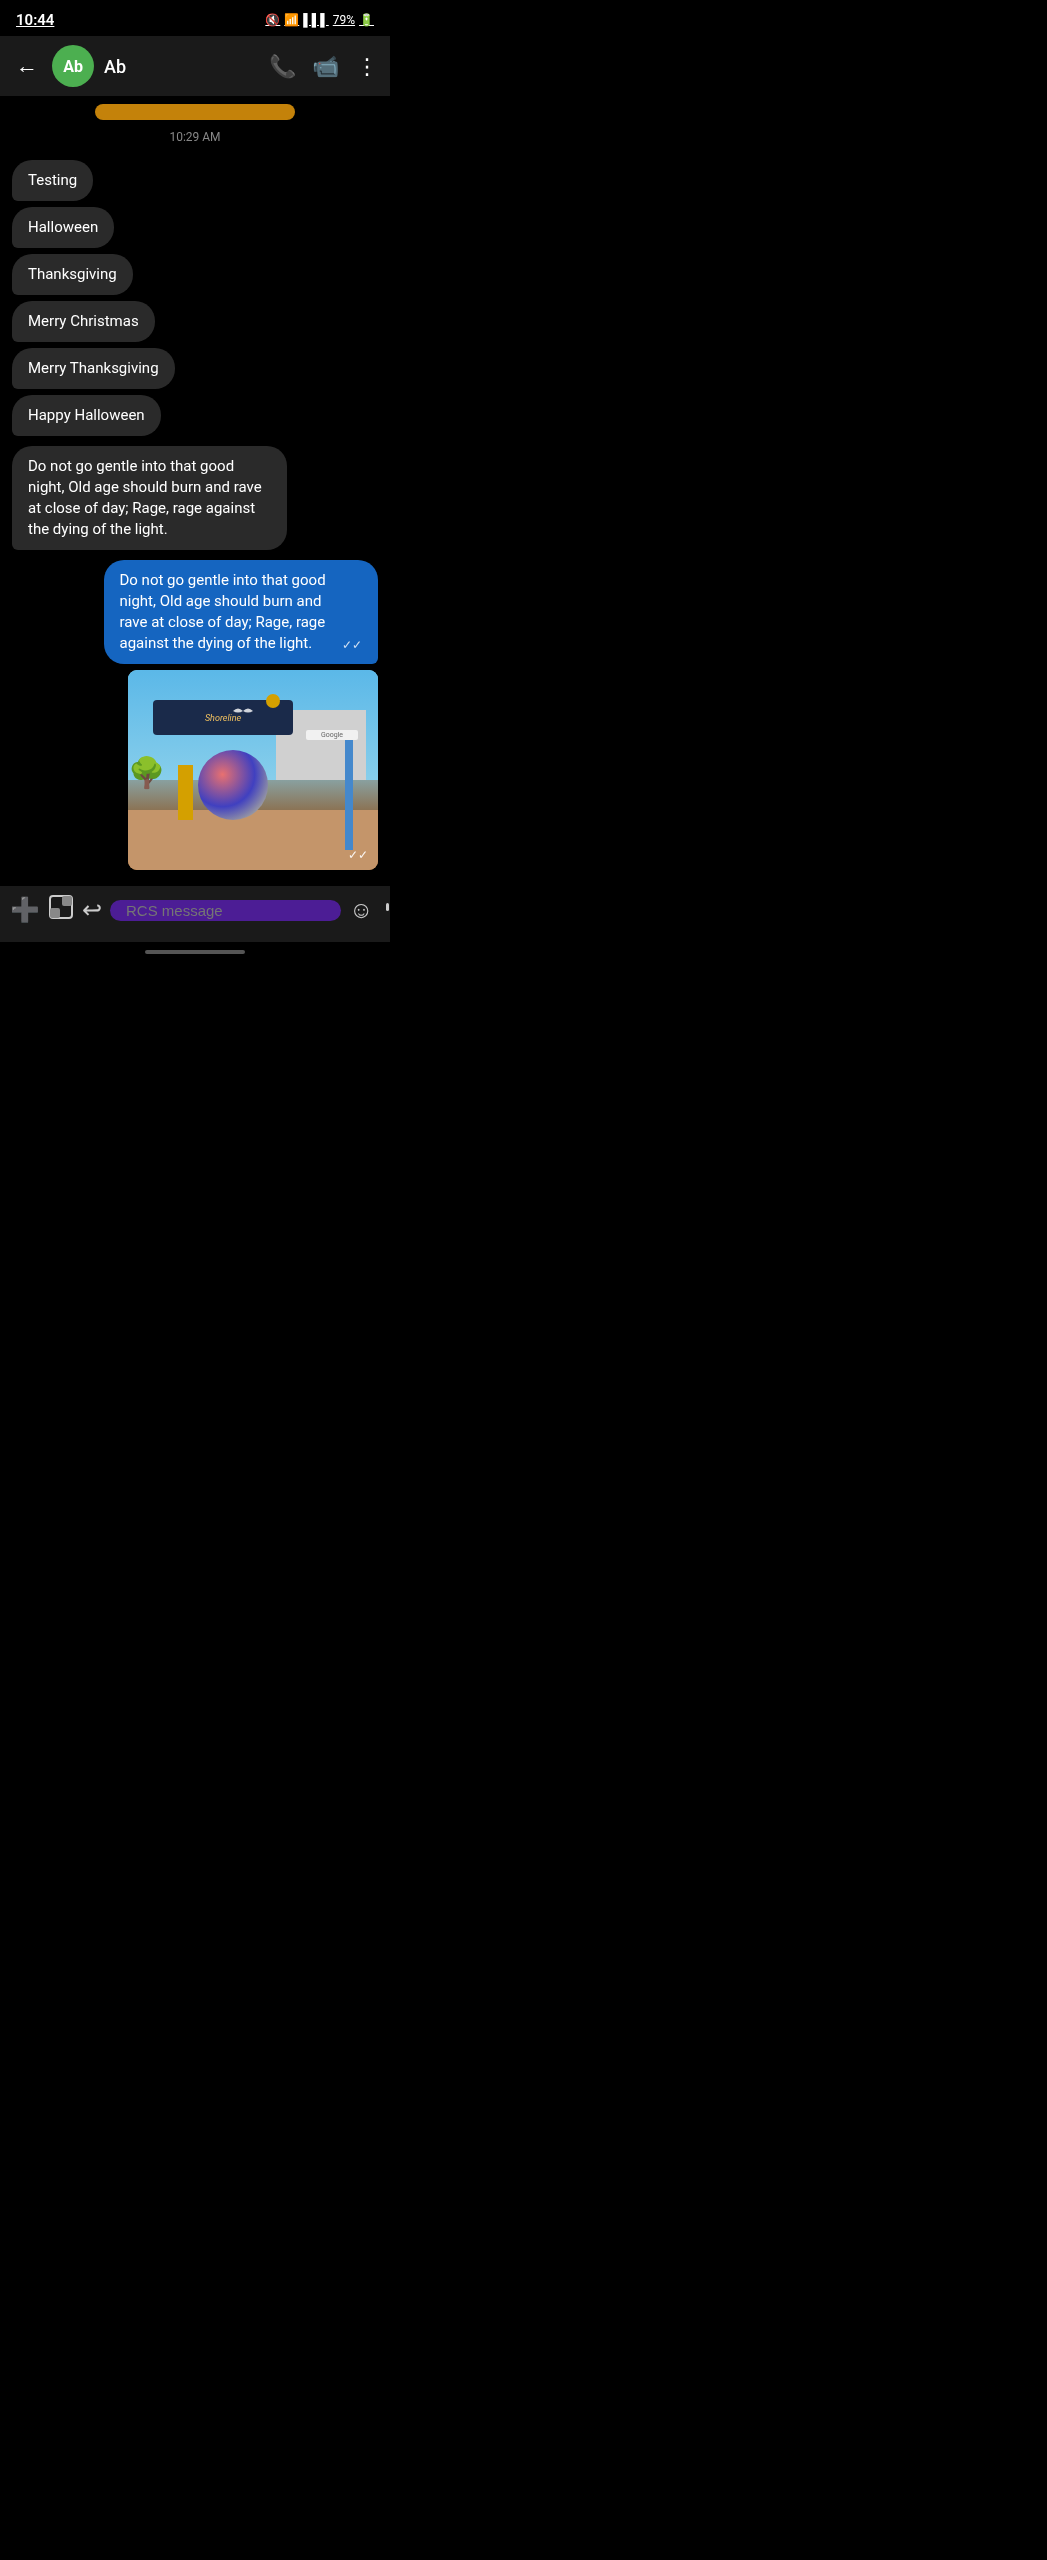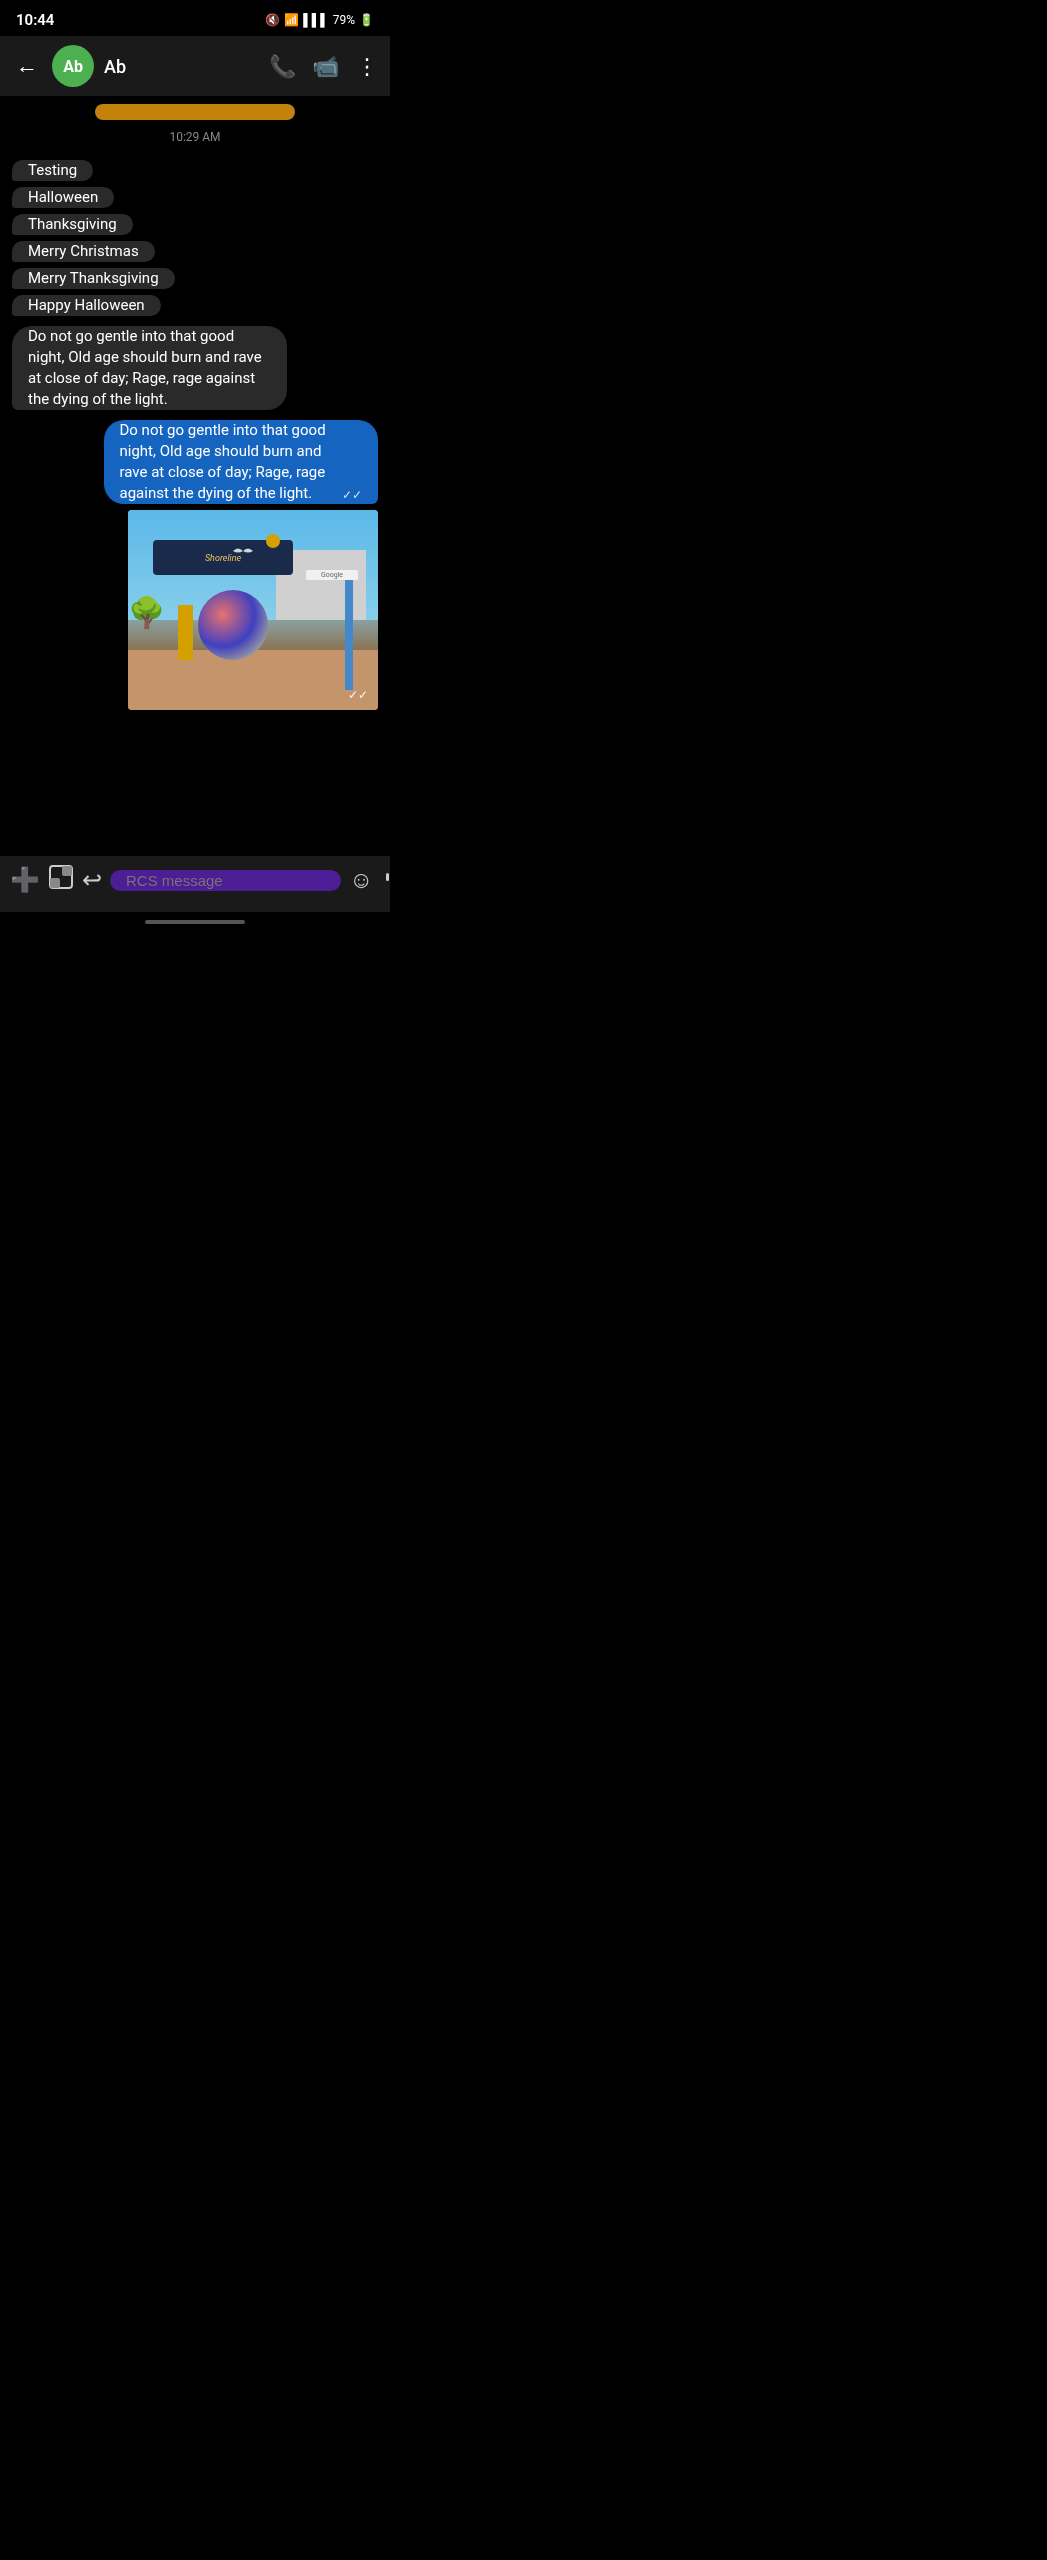--- a/index.html
+++ b/index.html
@@ -22,6 +22,7 @@
       padding: 8px 16px 4px;
       background: #000;
       height: 36px;
+      text-decoration: underline;
     }
     .status-time {
       font-size: 15px;

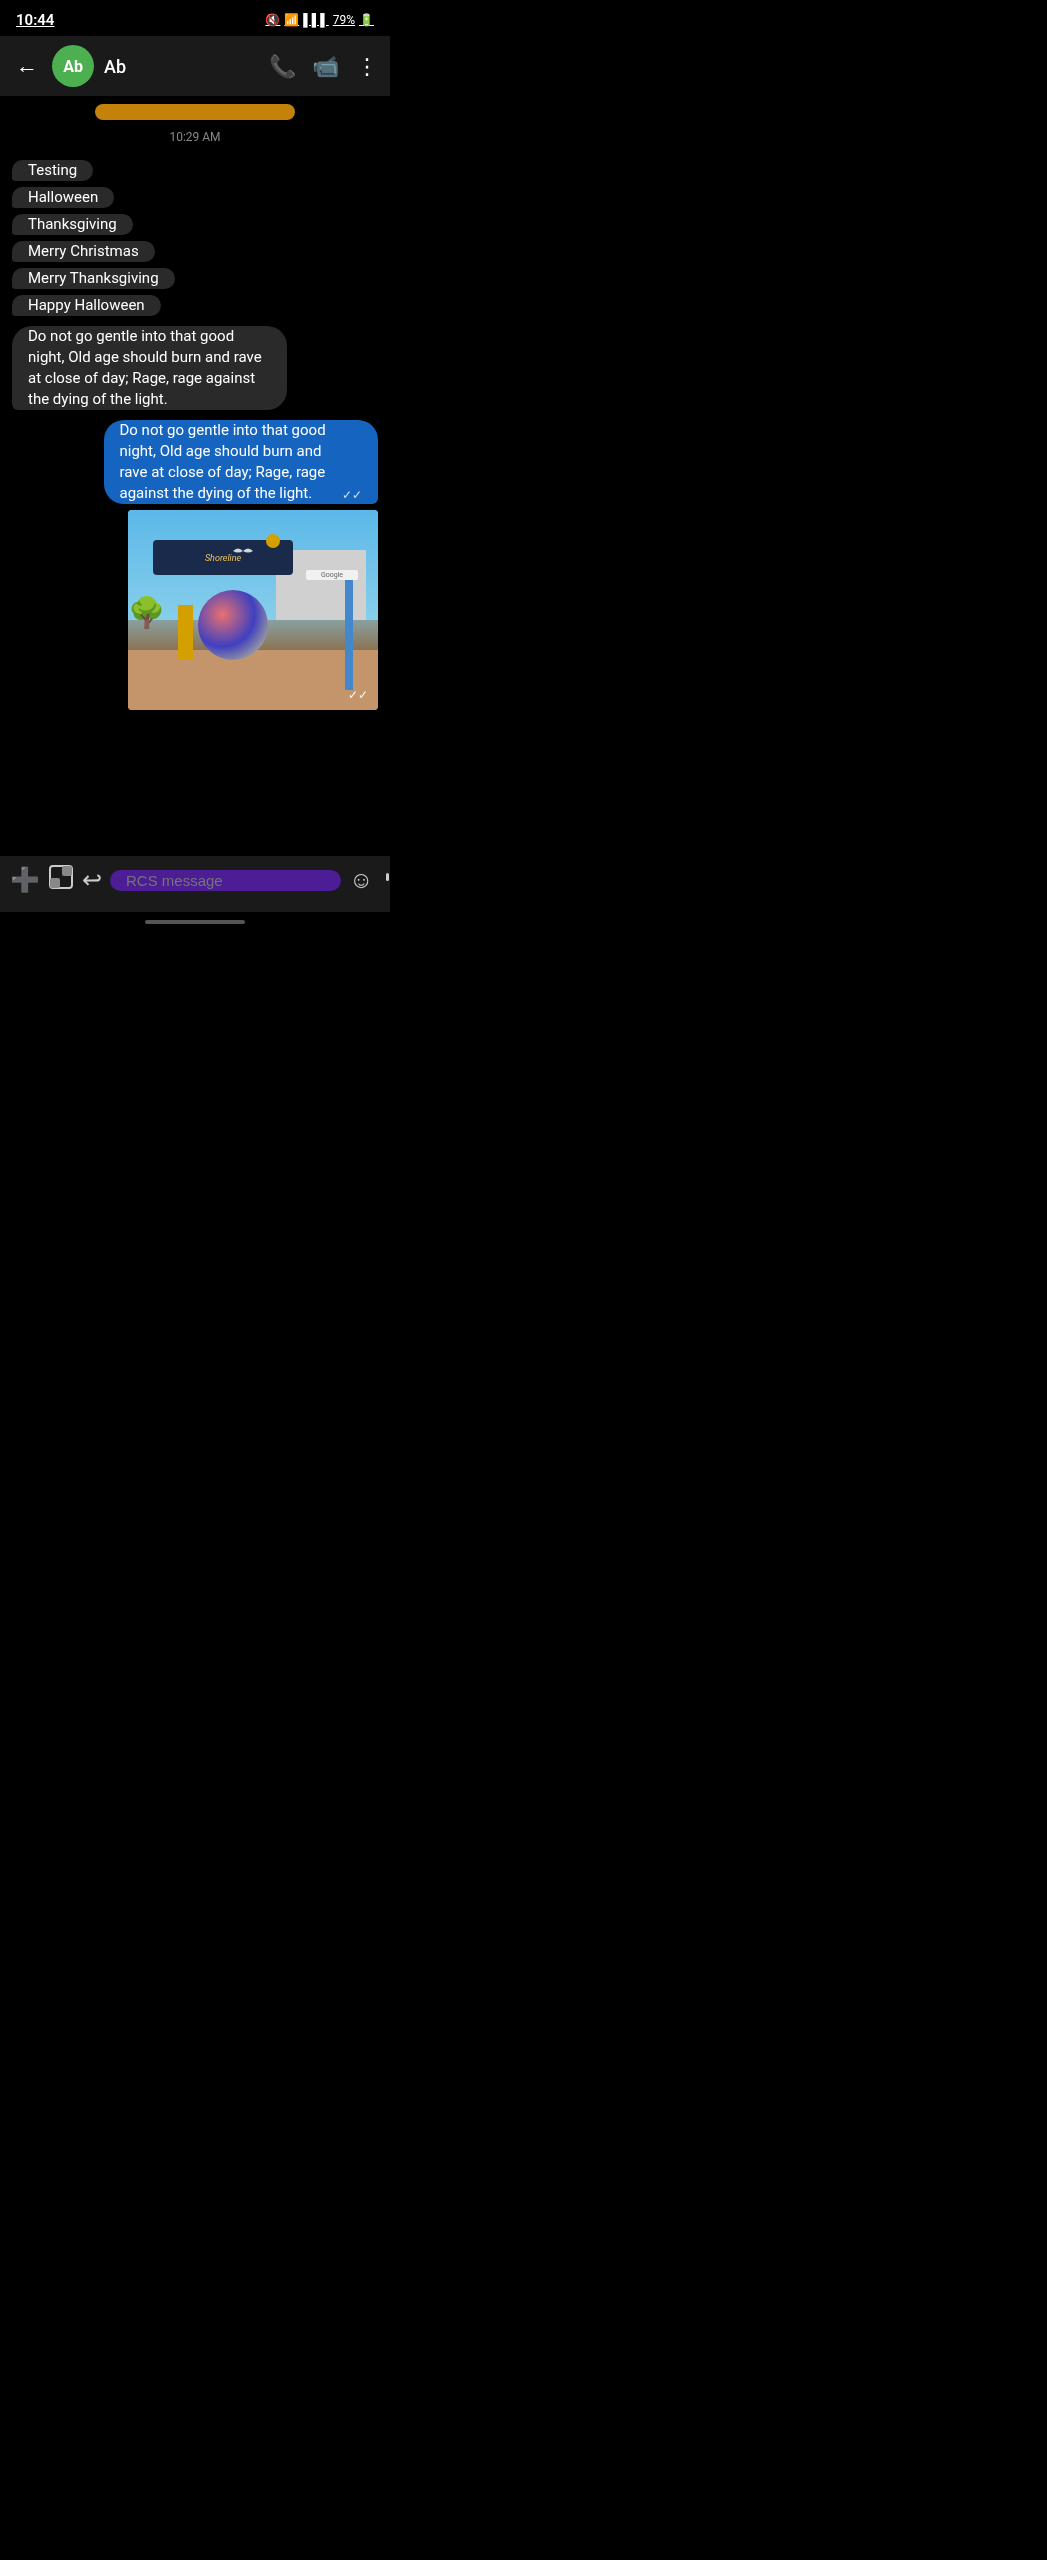--- a/index.html
+++ b/index.html
@@ -111,7 +111,7 @@
 
     .bubble {
       border-radius: 20px;
-      padding: 0 16px;
+      padding: 10px 16px;
       max-width: 75%;
       font-size: 15px;
       line-height: 1.4;

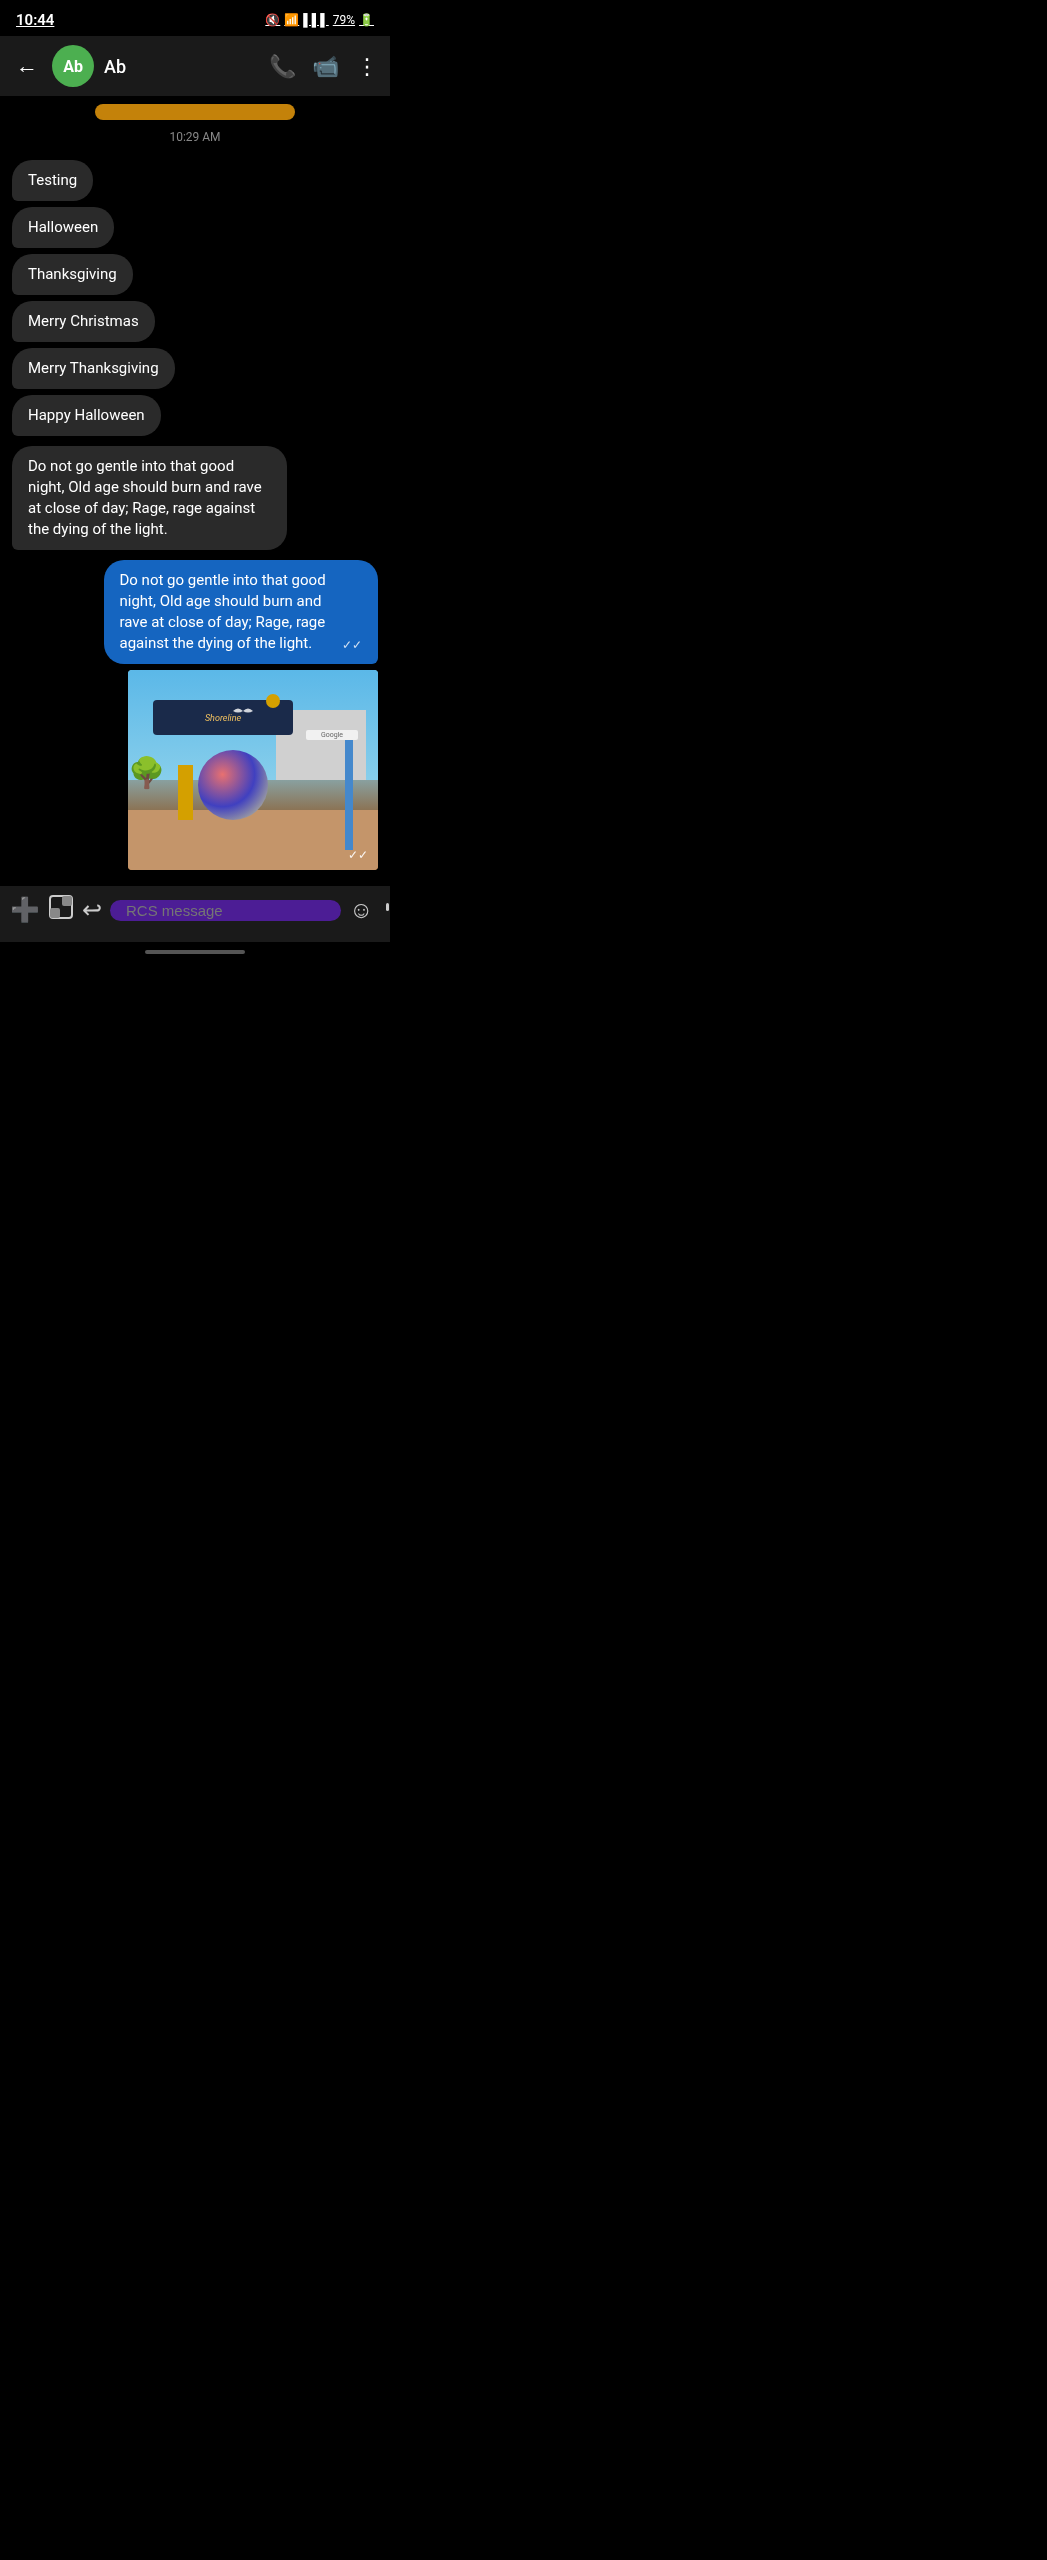--- a/index.html
+++ b/index.html
@@ -150,7 +150,7 @@
     }
     .image-container {
       width: 250px;
-      border-radius: 4px;
+      border-radius: 9px;
       overflow: hidden;
       position: relative;
     }

